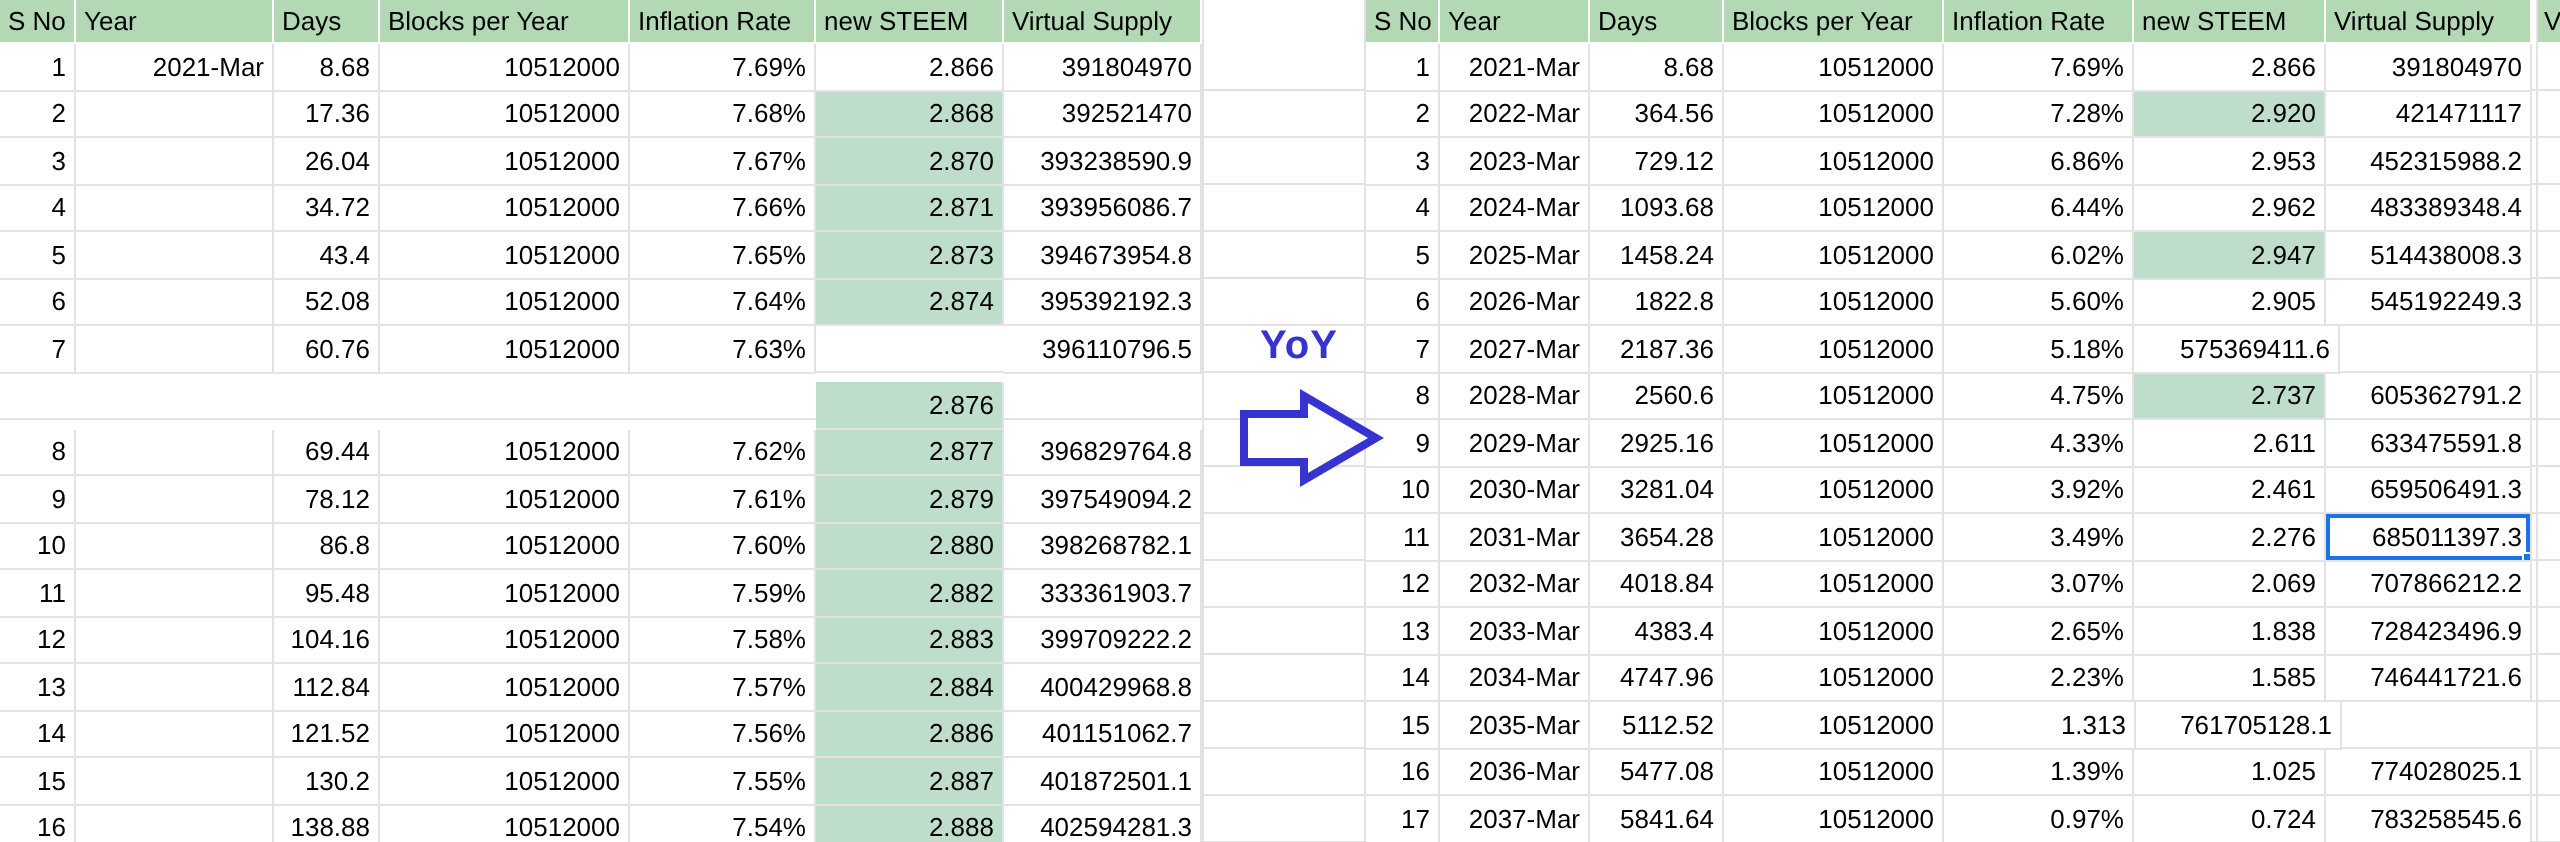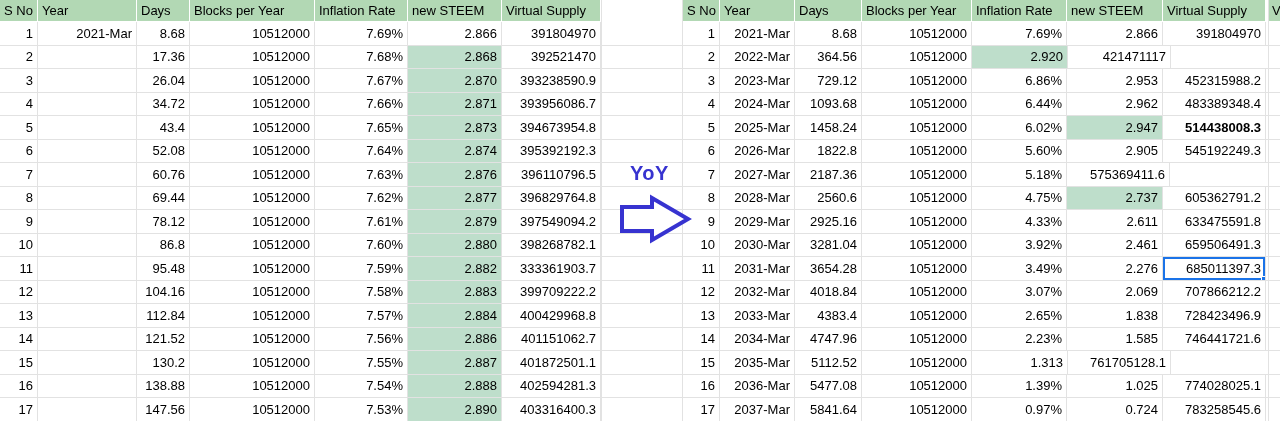--- a/index.html
+++ b/index.html
@@ -262,6 +262,7 @@
         <div class="cell" style="width: 75px;">2022-Mar</div>
         <div class="cell" style="width: 67px;">364.56</div>
         <div class="cell" style="width: 110px;">10512000</div>
+        <div class="cell" style="width: 95px;">7.28%</div>
         <div class="cell hl" style="width: 96px;">2.920</div>
         <div class="cell" style="width: 103px;">421471117</div>
       </div>

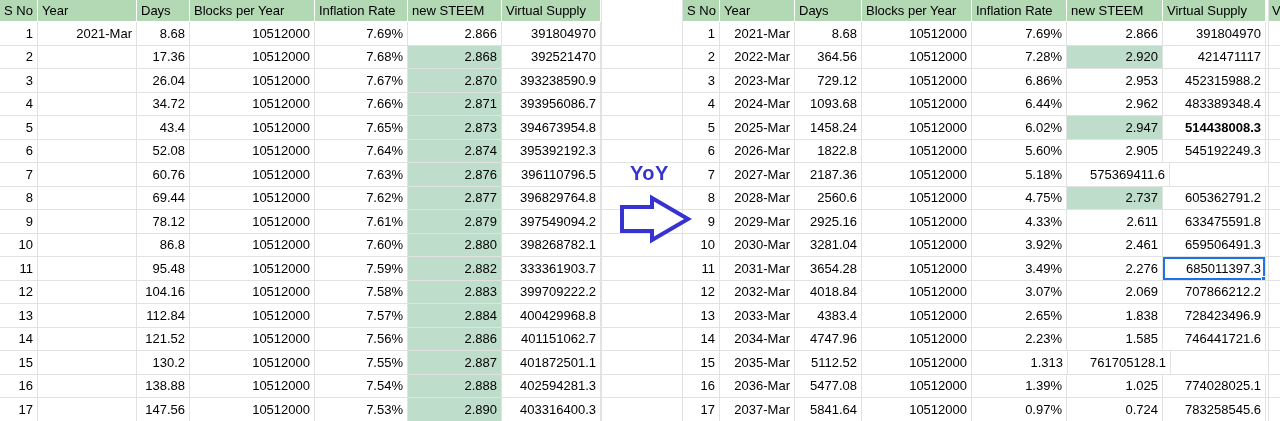--- a/index.html
+++ b/index.html
@@ -291,7 +291,7 @@
         <div class="cell" style="width: 110px;">10512000</div>
         <div class="cell" style="width: 95px;">6.02%</div>
         <div class="cell hl" style="width: 96px;">2.947</div>
-        <div class="cell" style="width: 103px; font-weight: bold;">514438008.3</div>
+        <div class="cell" style="width: 103px;">514438008.3</div>
       </div>
       <div class="row">
         <div class="cell" style="width: 37px;">6</div>

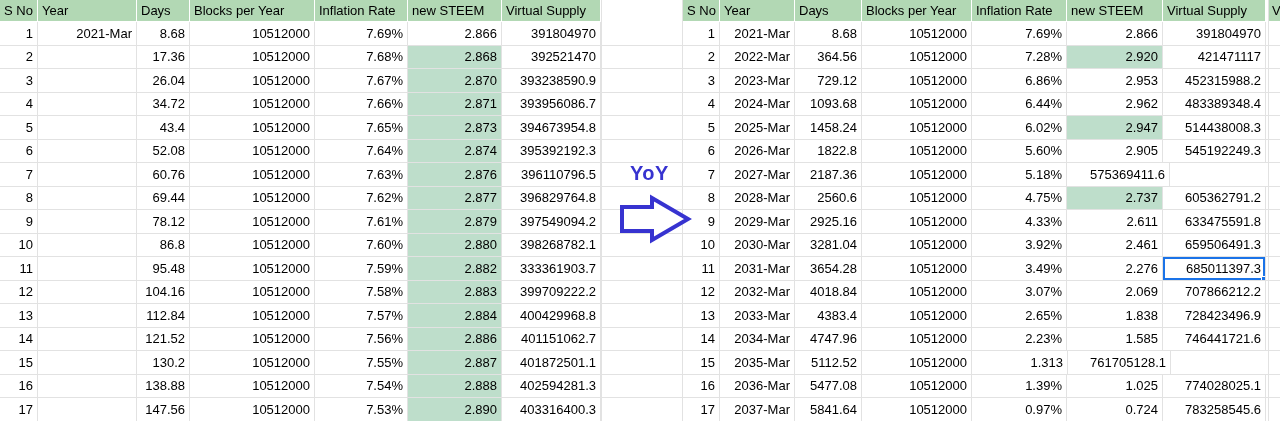--- a/index.html
+++ b/index.html
@@ -136,7 +136,7 @@
         <div class="cell" style="width: 53px;">60.76</div>
         <div class="cell" style="width: 125px;">10512000</div>
         <div class="cell" style="width: 93px;">7.63%</div>
-        <div class="cell hl" style="width: 94px;">2.876</div>
+        <div class="cell hl" style="width: 94px; margin-top: 28px;">2.876</div>
         <div class="cell" style="width: 99px;">396110796.5</div>
       </div>
       <div class="row">

